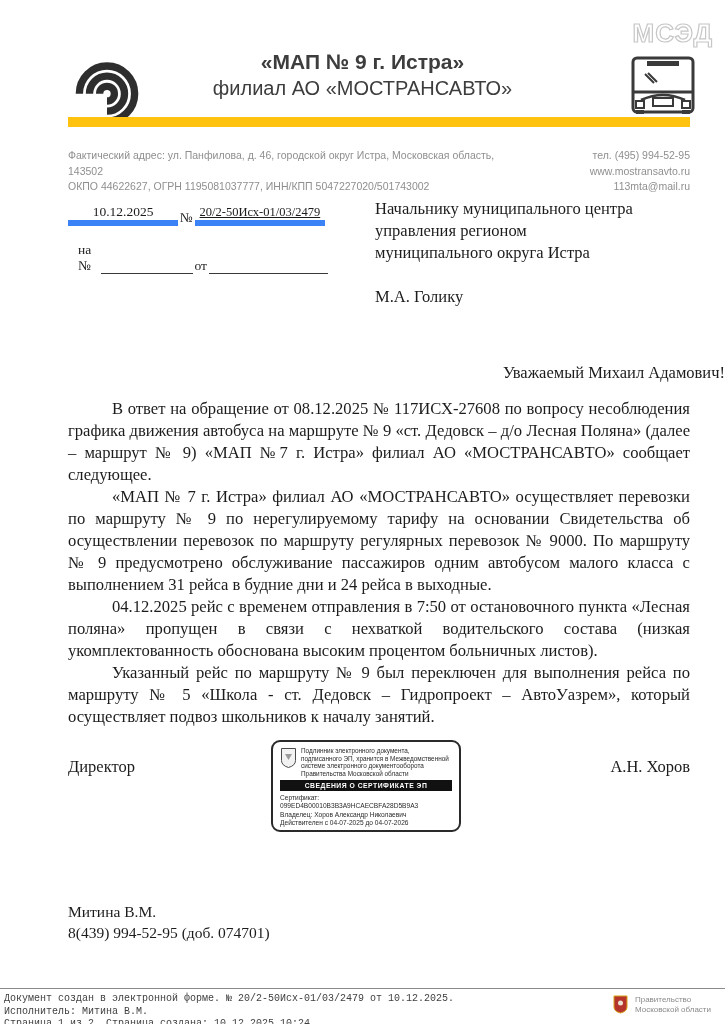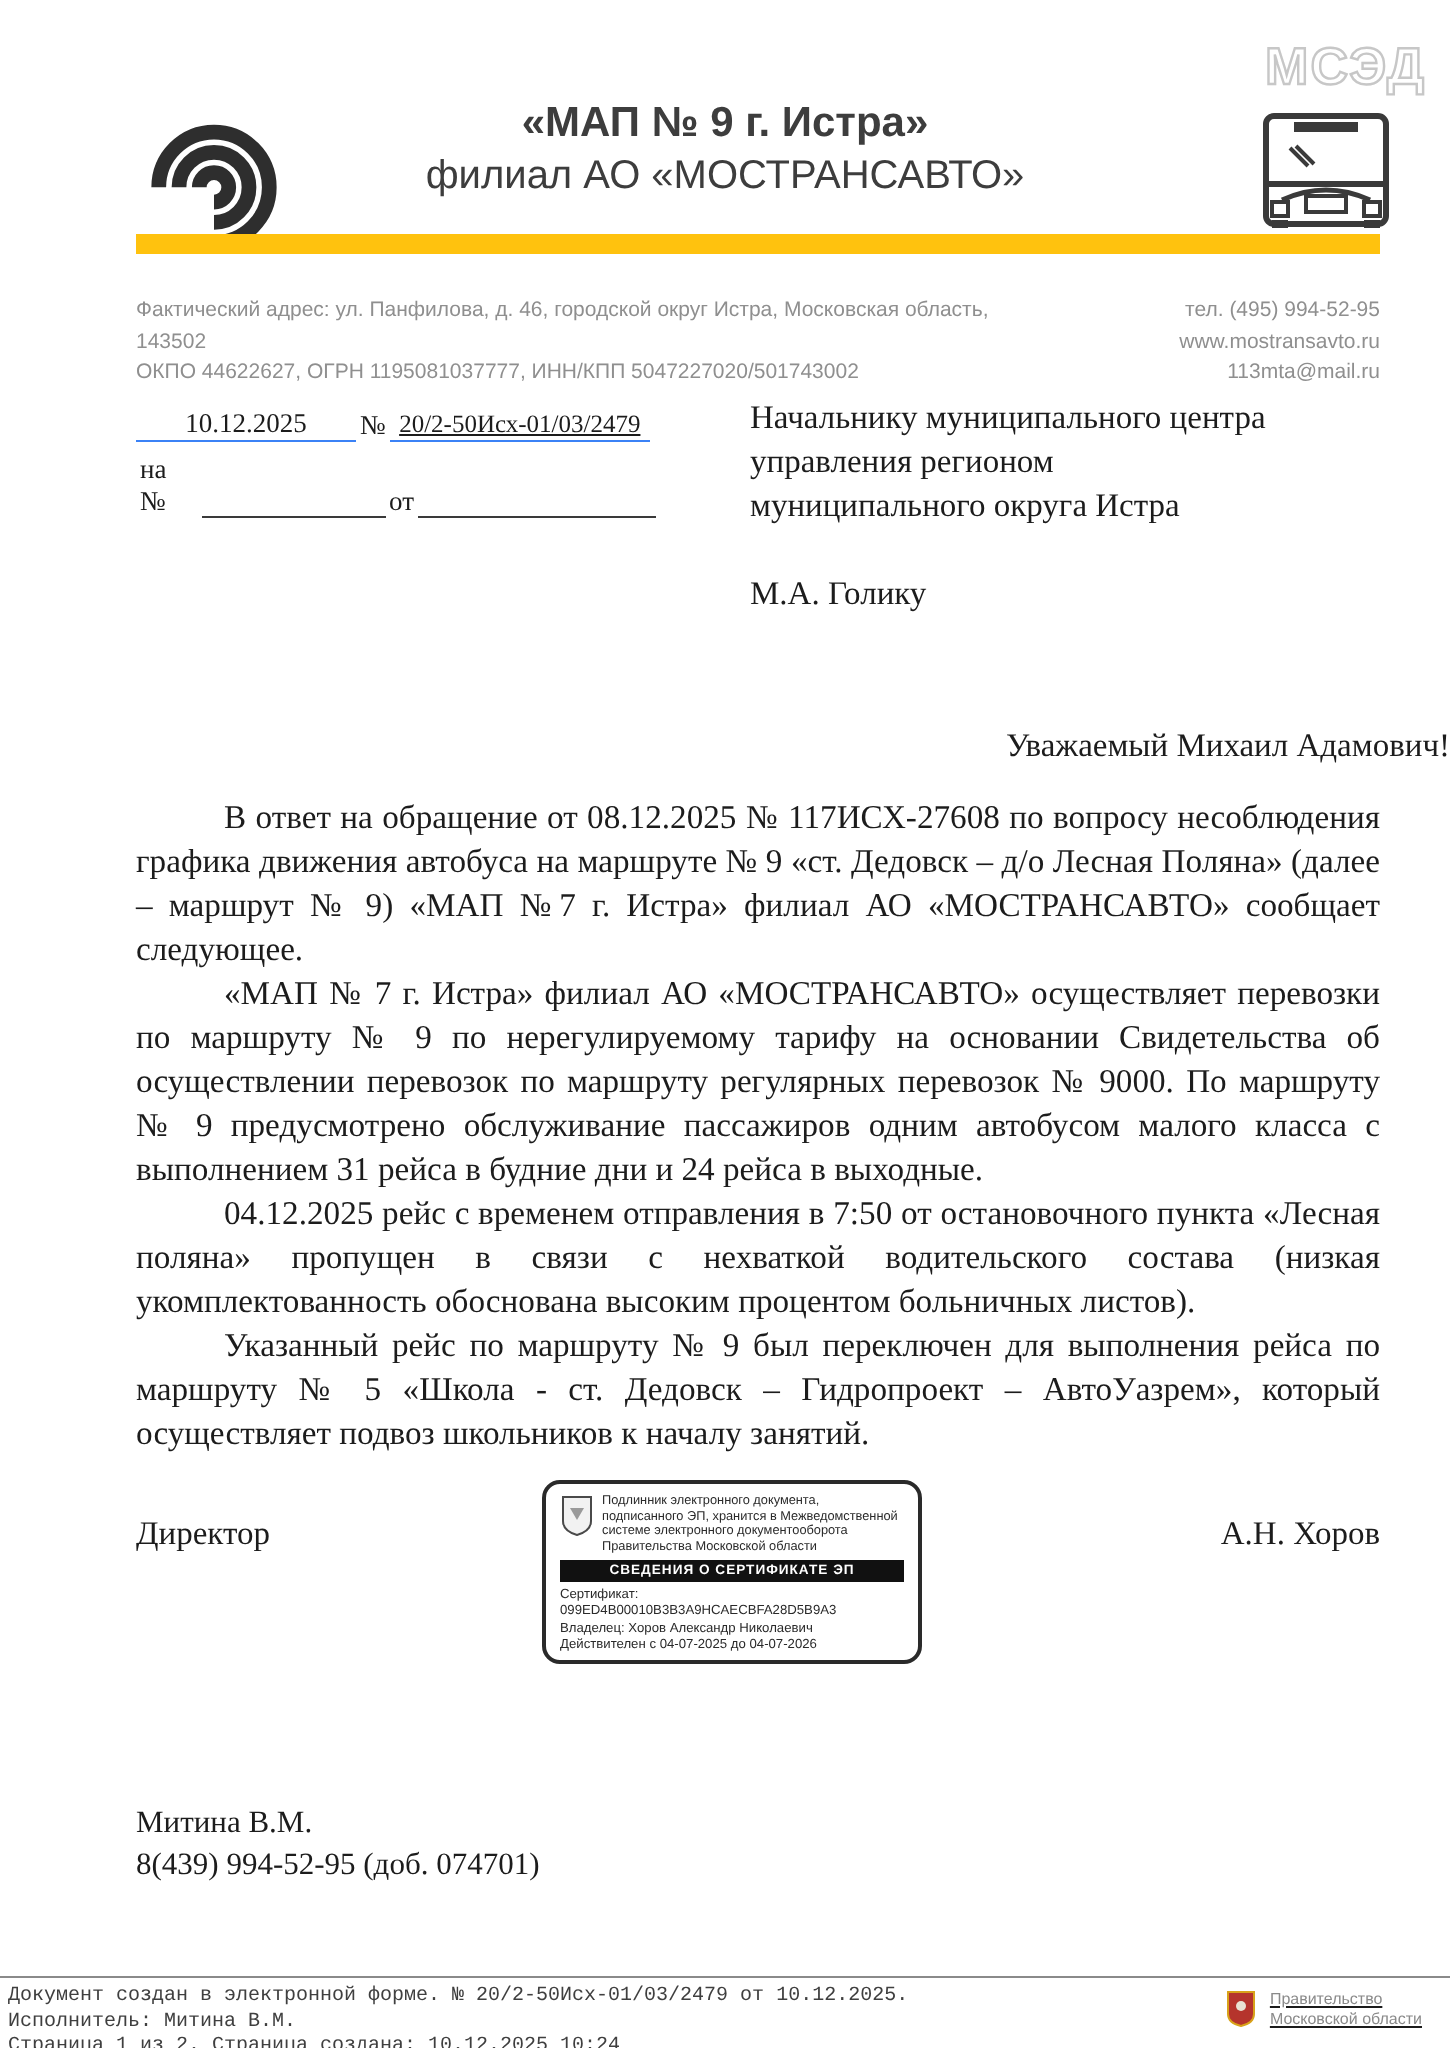--- a/index.html
+++ b/index.html
@@ -47,7 +47,7 @@
   
   .refblock { left: 68px; top: 204px; width: 260px; font-size: 13.5px; }
   .refline { display: flex; align-items: flex-end; }
-  .over-line { display: inline-block; border-bottom: 1px solid #3b82f6; text-align: center; }
+  .over-line { display: inline-block; border-bottom: 6px solid #3b82f6; text-align: center; }
   .ref-date { width: 110px; }
   .ref-num  { width: 130px; font-size: 12.5px; text-decoration: underline; }
   .ref-lbl  { padding: 0 2px; }

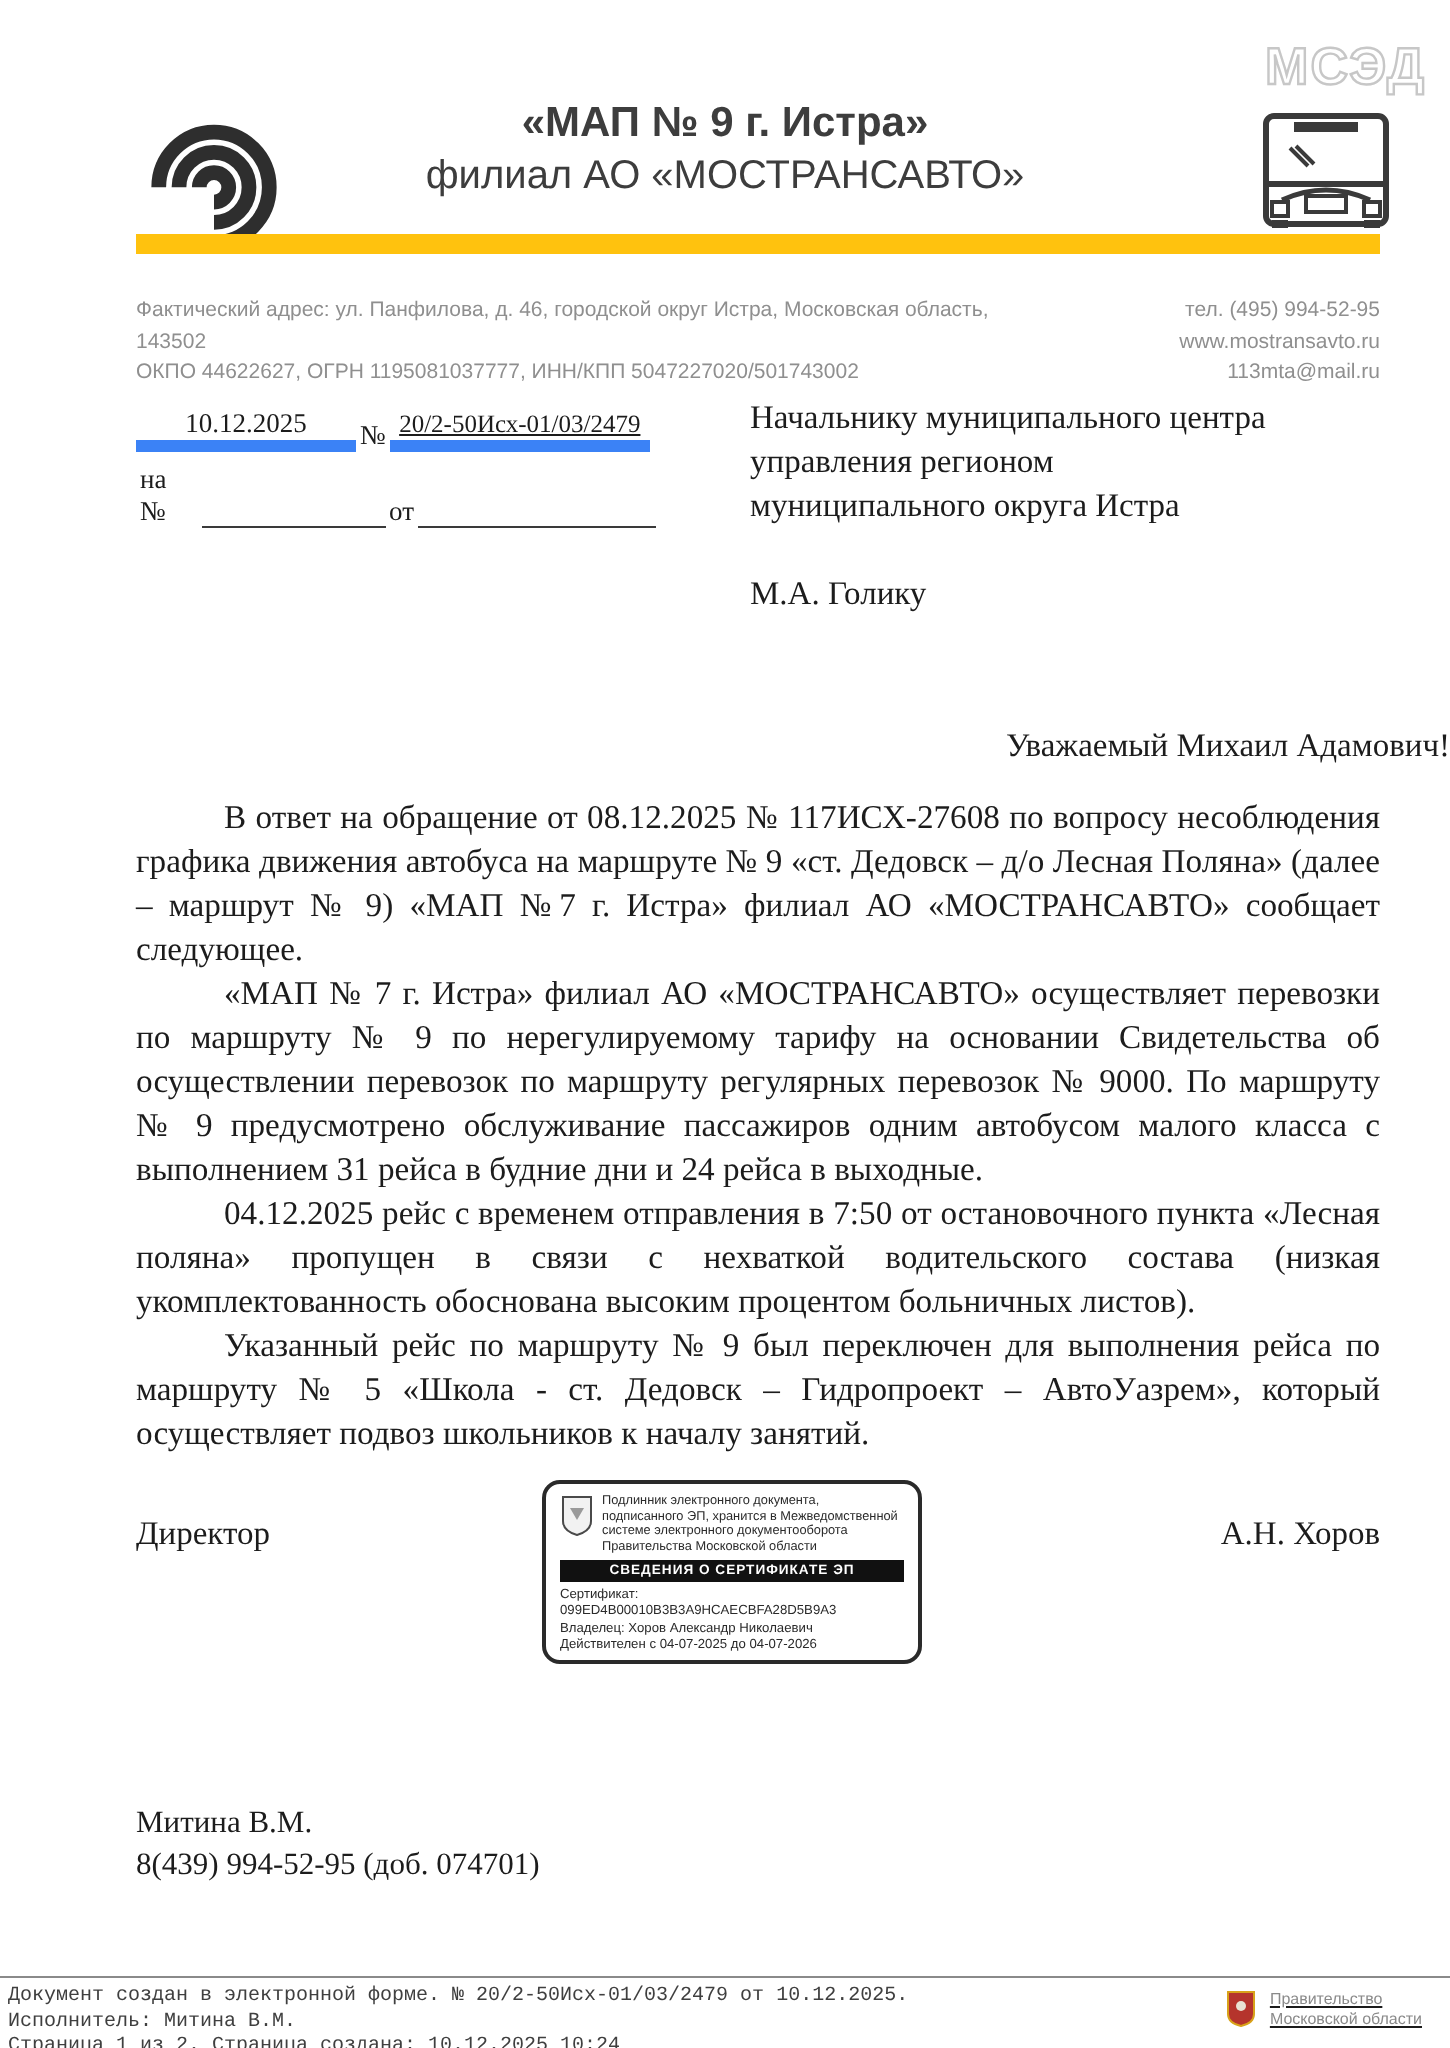--- a/index.html
+++ b/index.html
@@ -51,7 +51,7 @@
   .ref-date { width: 110px; }
   .ref-num  { width: 130px; font-size: 12.5px; text-decoration: underline; }
   .ref-lbl  { padding: 0 2px; }
-  .refline2 { margin-top: 6px; }
+  .refline2 { margin-top: 16px; text-align: center; }
   .blank-a { width: 92px; display: inline-block; border-bottom: 1px solid #3a3a3a; }
   .blank-b { width: 120px; display: inline-block; border-bottom: 1px solid #3a3a3a; }
 

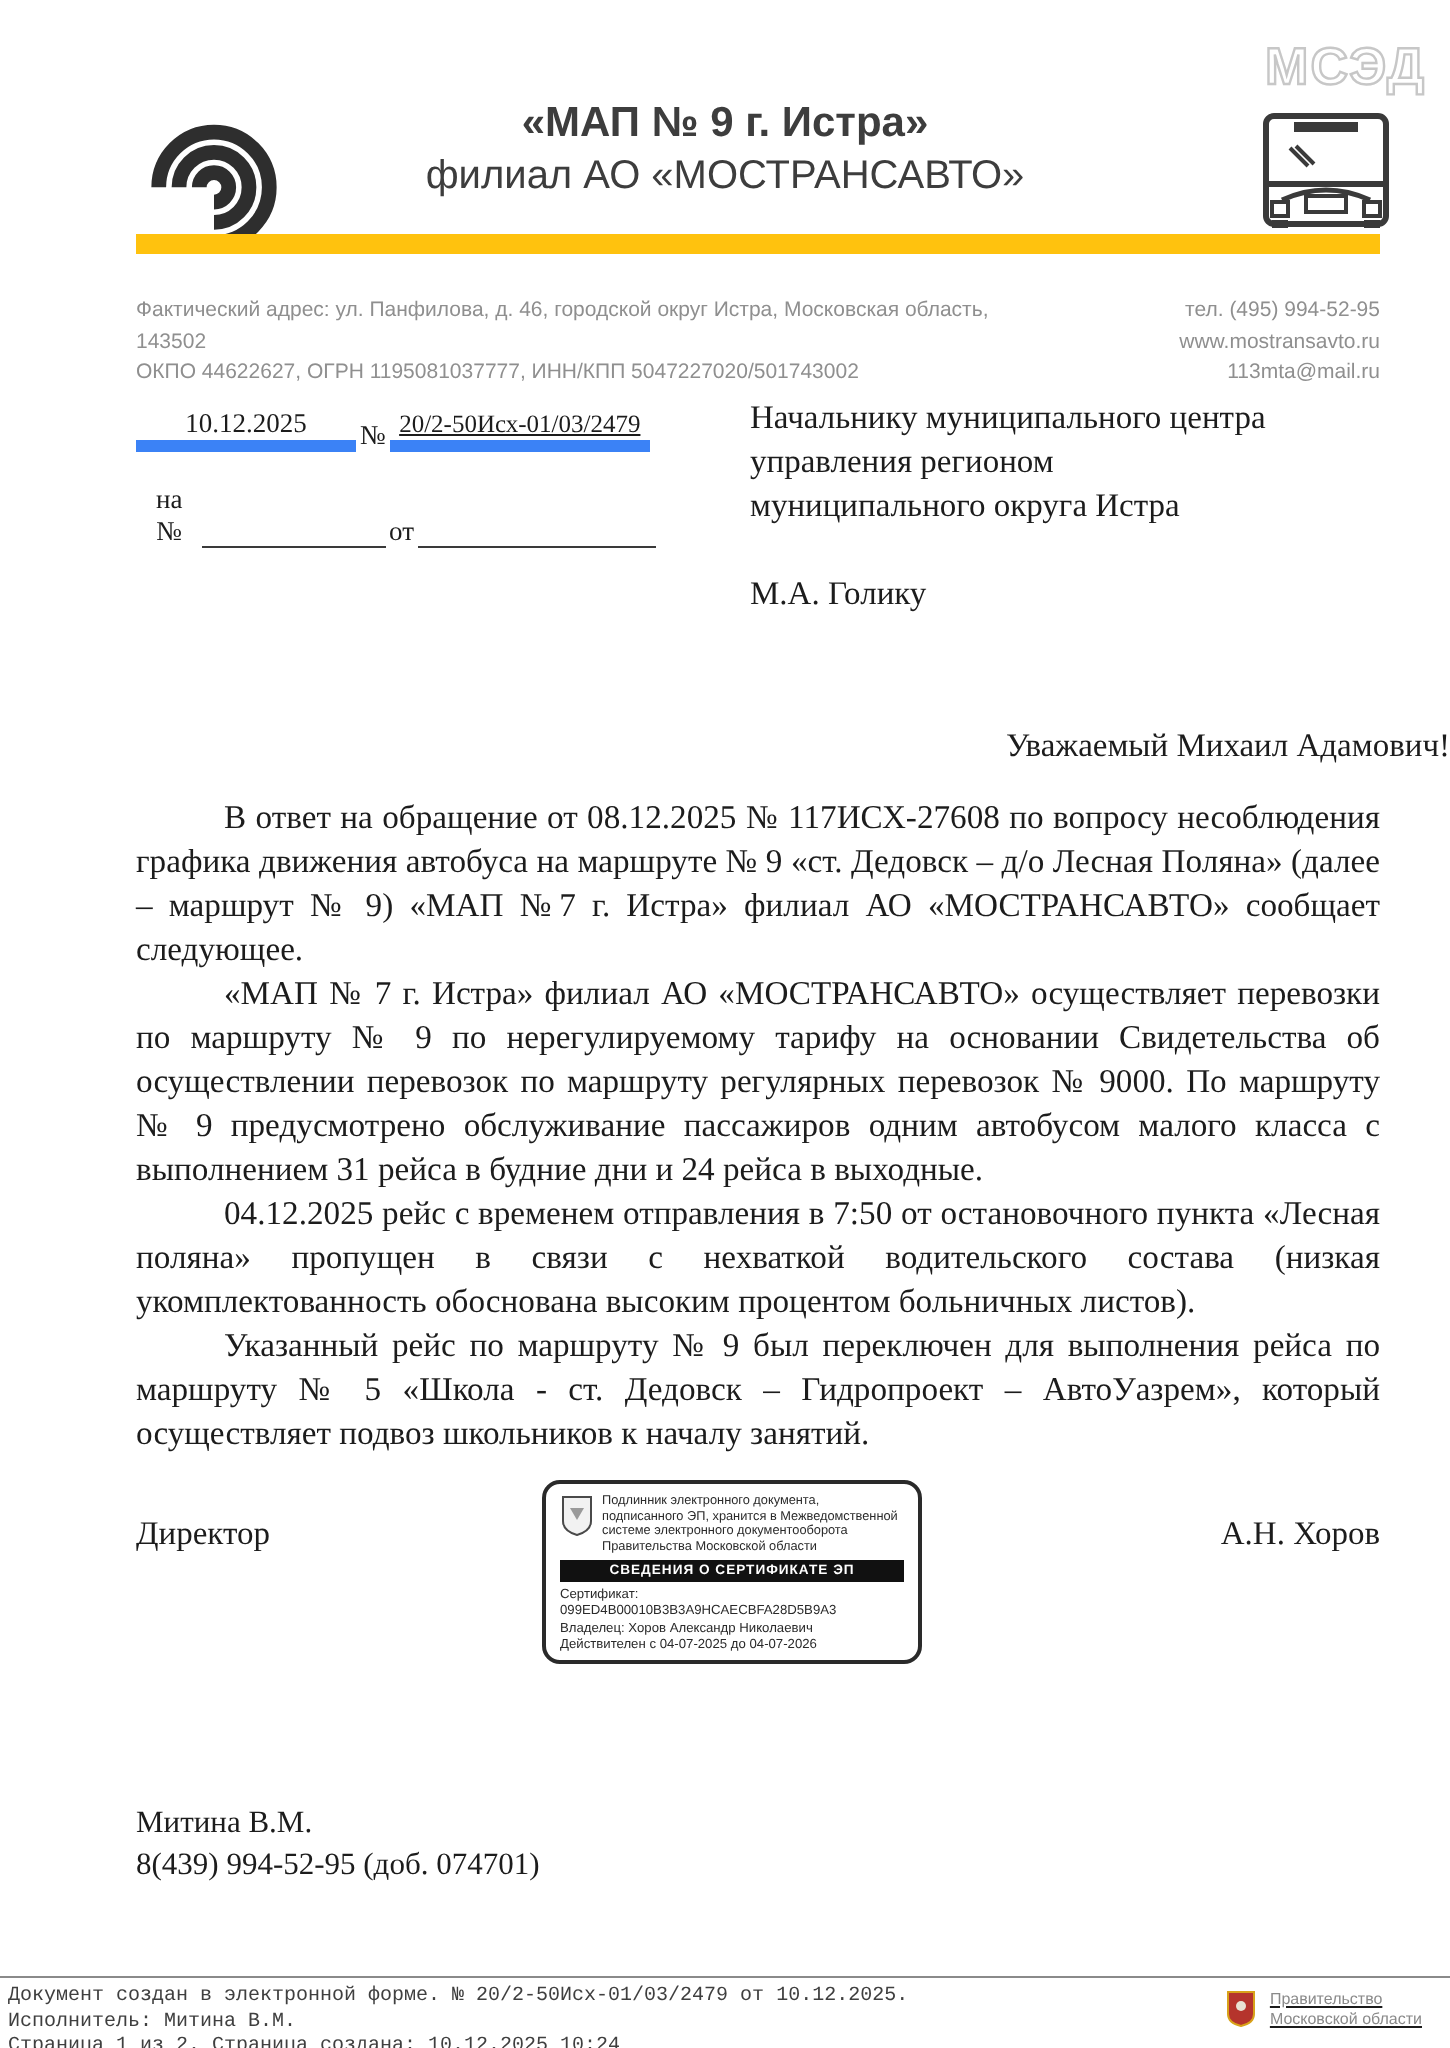--- a/index.html
+++ b/index.html
@@ -95,7 +95,7 @@
     font-family: Liberation Mono, monospace;
     font-size: 10px; line-height: 12.5px; color: #3f3f3f;
   }
-  .gov { right: 14px; top: 995px; display: flex; align-items: flex-start; gap: 7px; text-decoration: underline; }
+  .gov { right: 14px; top: 995px; display: flex; align-items: flex-start; gap: 7px; }
   .gov-emblem { width: 15px; height: 19px; }
   .gov-label {
     font-family: "Liberation Sans", "DejaVu Sans", sans-serif;

